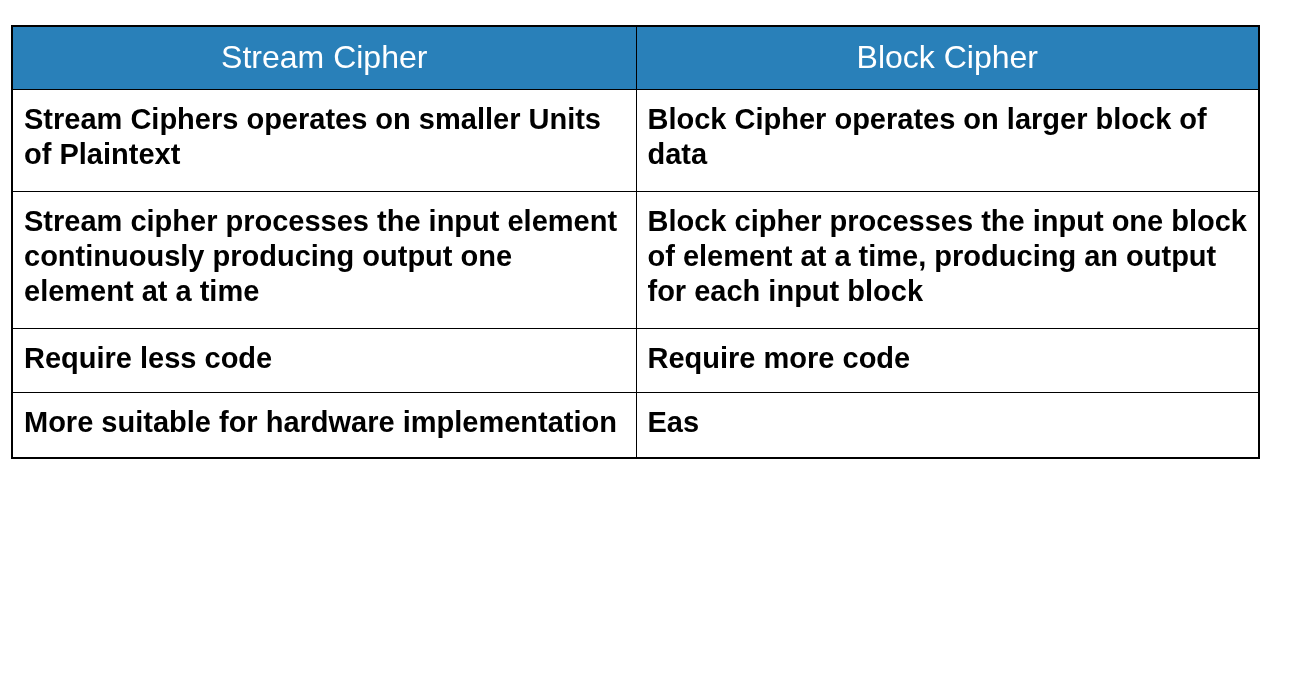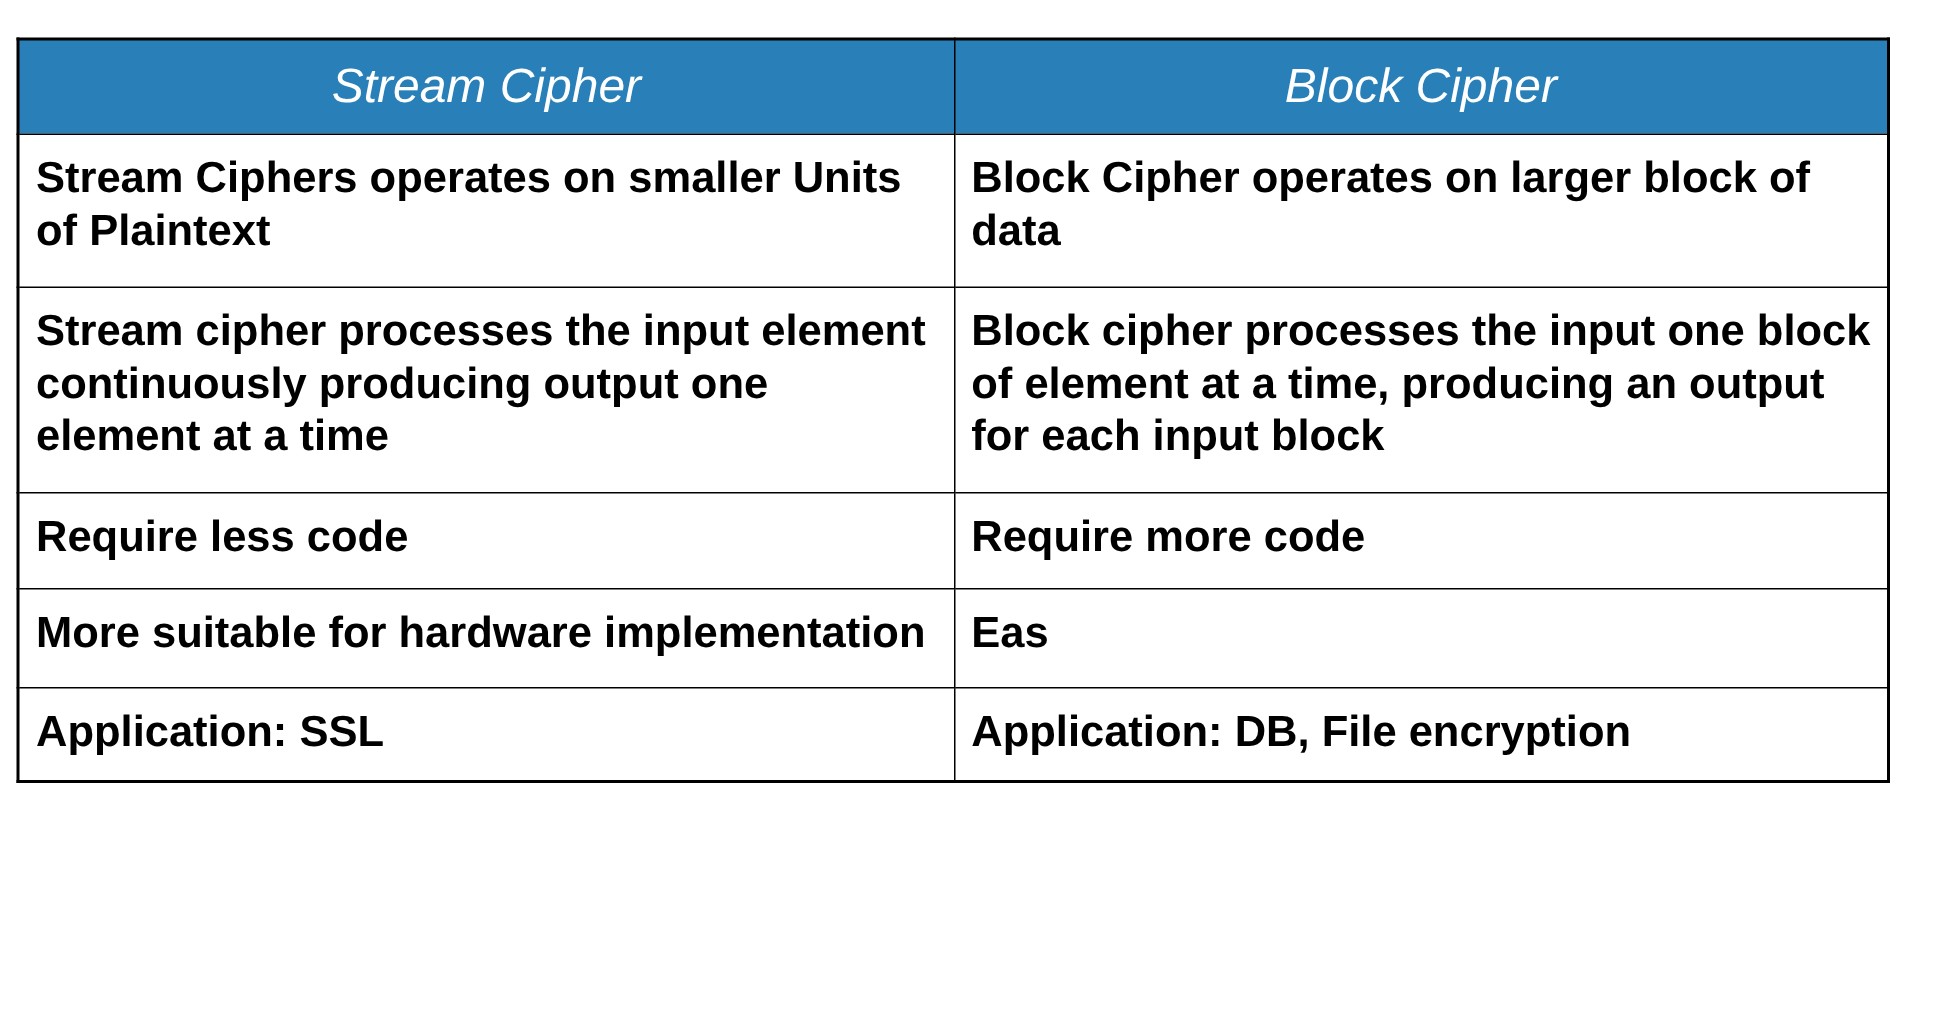--- a/index.html
+++ b/index.html
@@ -44,7 +44,6 @@
     text-align: center;
     vertical-align: middle;
     padding: 0;
-    font-style: italic;
   }
   table.cipher-table td {
     vertical-align: top;

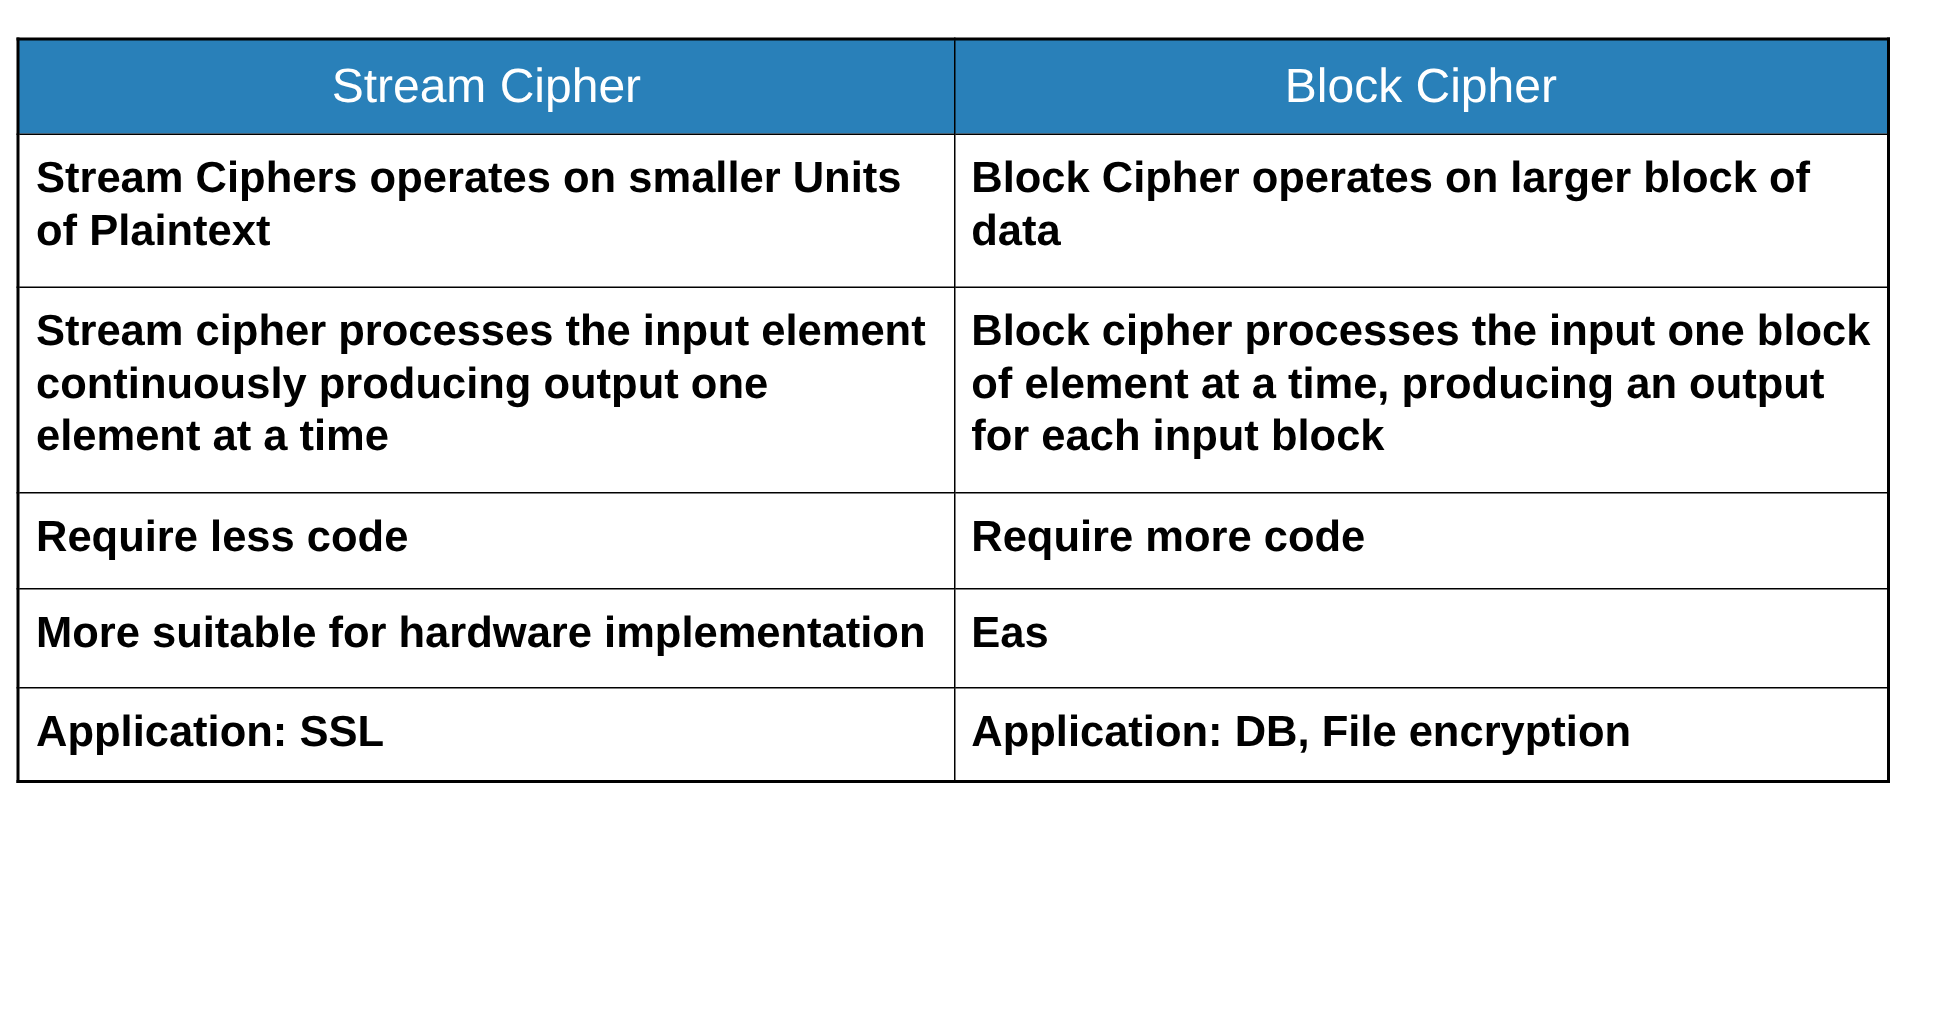--- a/index.html
+++ b/index.html
@@ -93,10 +93,6 @@
       <td>More suitable for hardware implementation</td>
       <td>Eas</td>
     </tr>
-    <tr class="row-7">
-      <td>Application: SSL</td>
-      <td>Application: DB, File encryption</td>
-    </tr>
   </tbody>
 </table>
 

